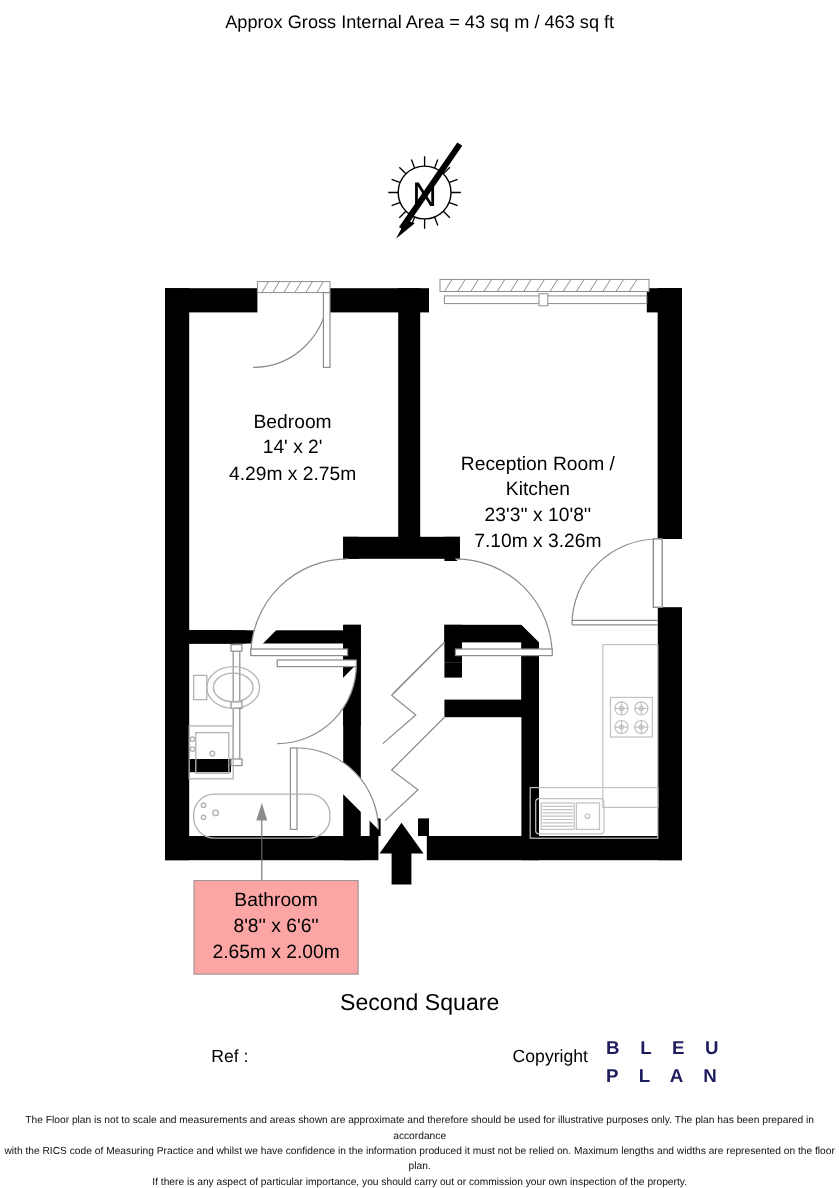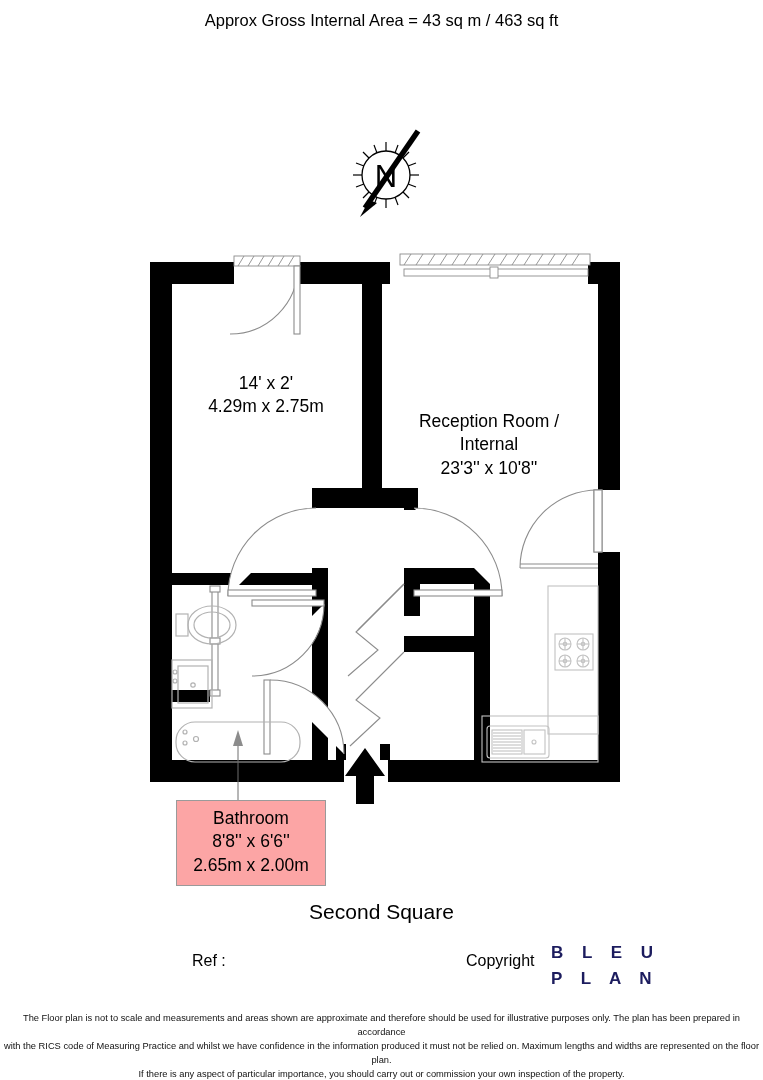--- a/index.html
+++ b/index.html
@@ -399,6 +399,7 @@
 </svg>
 
 <div class="room-label" id="label-bedroom">
+  <span class="rl-name">Bedroom</span>
   <span class="rl-imp">14' x 2'</span>
   <span class="rl-met">4.29m x 2.75m</span>
 </div>

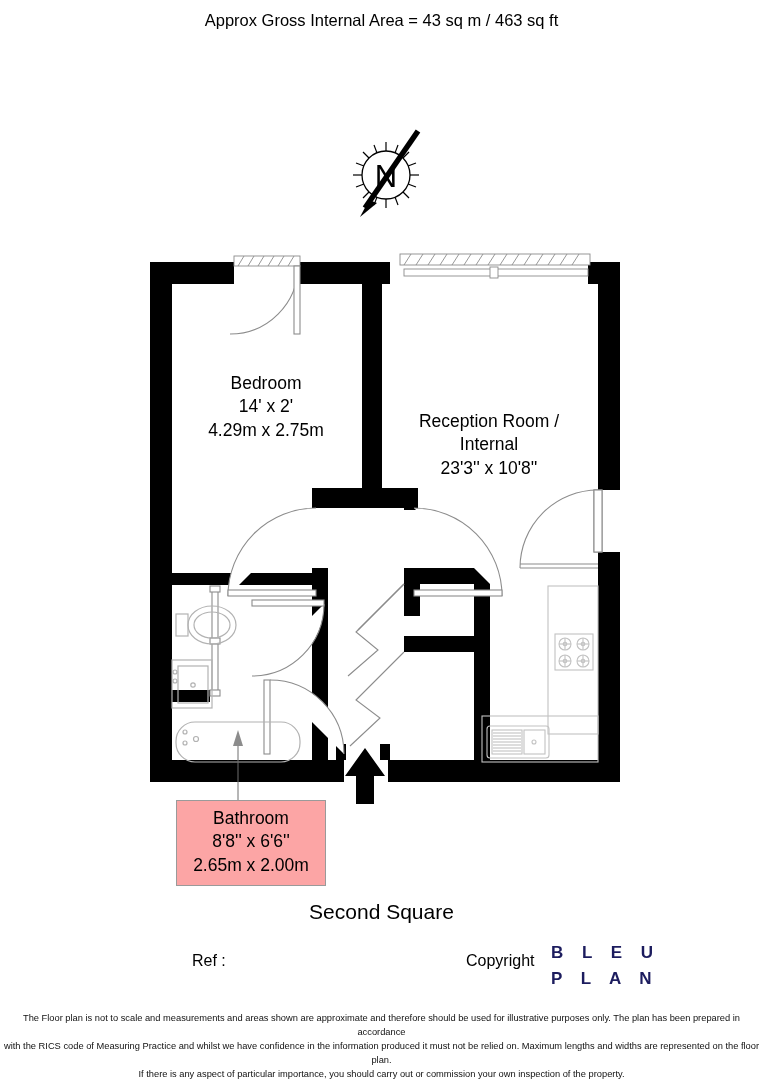--- a/index.html
+++ b/index.html
@@ -406,7 +406,7 @@
 
 <div class="room-label" id="label-reception">
   <span class="rl-name">Reception Room /</span>
-  <span class="rl-name">Internal</span>
+  <span class="rl-name">Kitchen</span>
   <span class="rl-imp">23'3'' x 10'8''</span>
 </div>
 

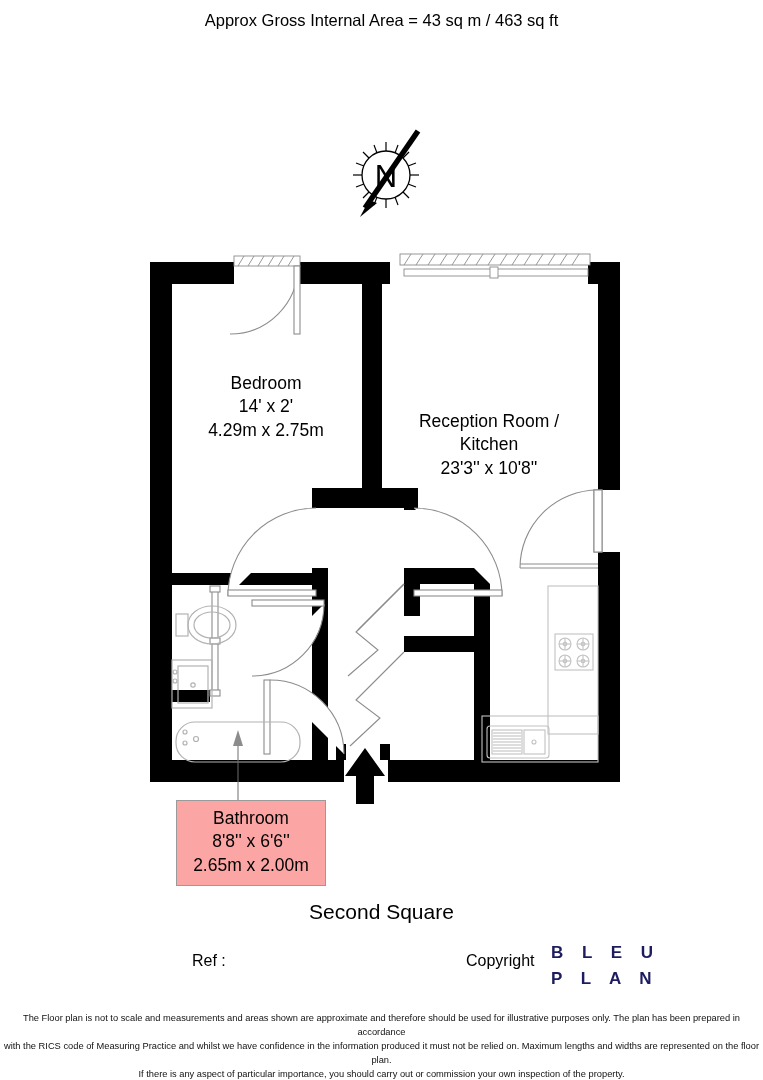--- a/index.html
+++ b/index.html
@@ -408,6 +408,7 @@
   <span class="rl-name">Reception Room /</span>
   <span class="rl-name">Kitchen</span>
   <span class="rl-imp">23'3'' x 10'8''</span>
+  <span class="rl-met">7.10m x 3.26m</span>
 </div>
 
 <div class="room-label" id="label-bathroom">

